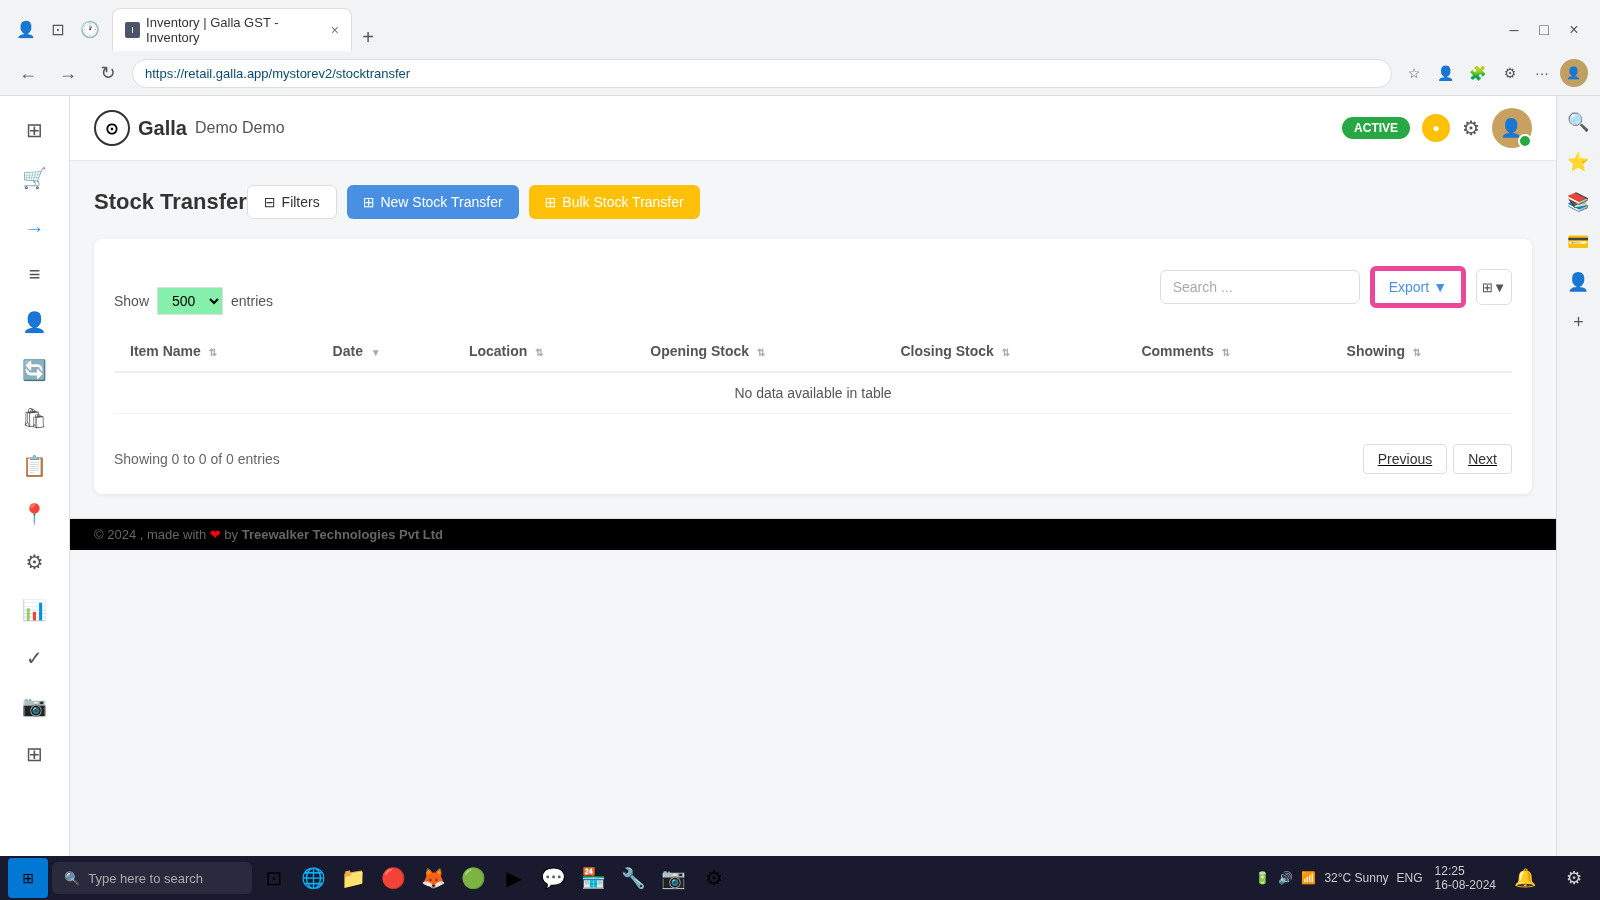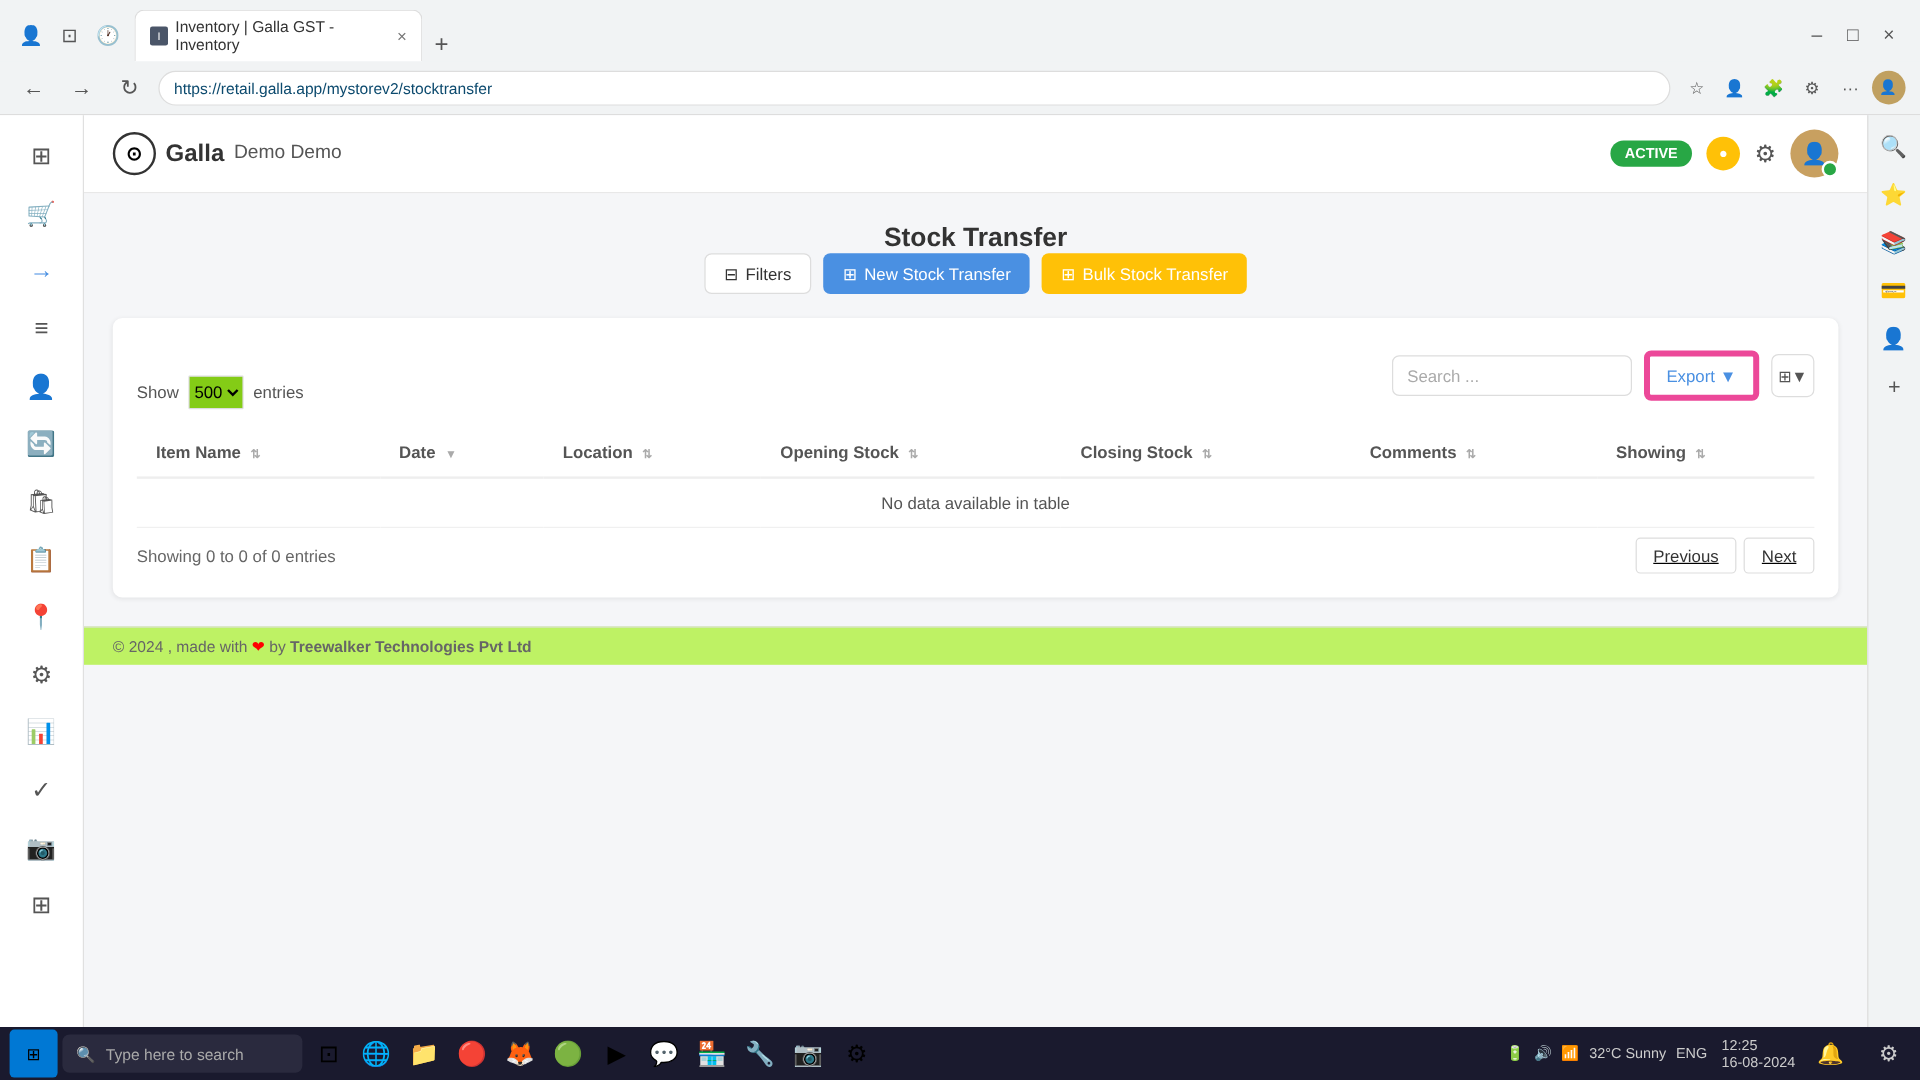--- a/index.html
+++ b/index.html
@@ -52,7 +52,7 @@
 
     
     .page-content { padding: 24px; }
-    .page-header { display: flex; align-items: center; justify-content: flex-start; margin-bottom: 20px; flex-direction: column; }
+    .page-header { display: flex; align-items: center; justify-content: flex-start; margin-bottom: 20px; }
     .page-title { font-size: 22px; font-weight: 600; color: #333; }
     .page-actions { display: flex; gap: 10px; }
     .btn { padding: 8px 16px; border-radius: 6px; border: none; cursor: pointer; font-size: 14px; font-weight: 500; display: flex; align-items: center; gap: 6px; }

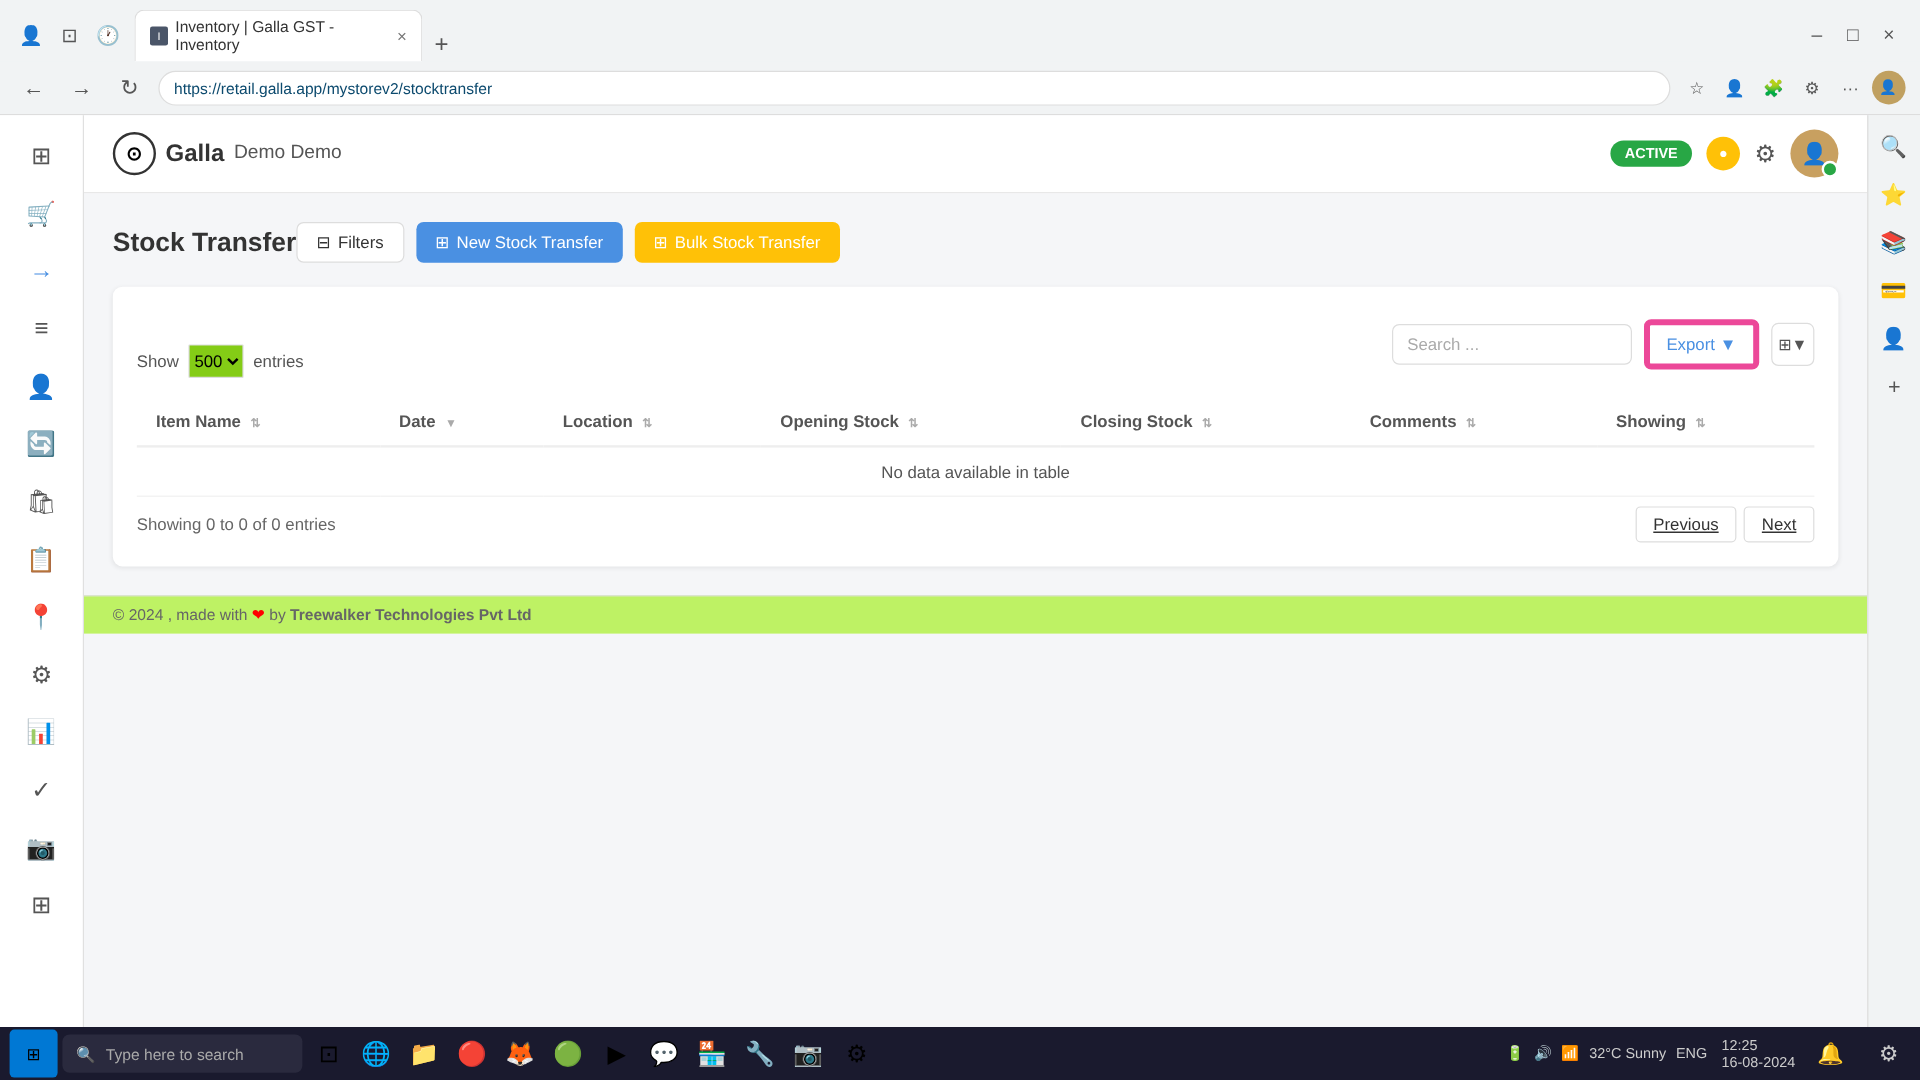--- a/index.html
+++ b/index.html
@@ -64,7 +64,7 @@
     .table-card { background: white; border-radius: 8px; padding: 20px; box-shadow: 0 1px 4px rgba(0,0,0,0.08); }
     .table-controls { display: flex; align-items: center; justify-content: space-between; margin-bottom: 16px; }
     .show-entries { display: flex; align-items: center; gap: 8px; color: #555; margin-top: 28px; }
-    .show-entries select { padding: 4px 0; border: 1px solid #ddd; border-radius: 1px; background: #84cc16; font-size: 14px; }
+    .show-entries select { padding: 4px 10px; border: 1px solid #ddd; border-radius: 1px; background: #86efac; font-size: 14px; }
     .table-search-area { display: flex; align-items: center; gap: 10px; }
     .search-input { padding: 8px 12px; border: 1px solid #ddd; border-radius: 6px; width: 200px; font-size: 14px; outline: none; color: #333; }
     .search-input::placeholder { color: #aaa; }

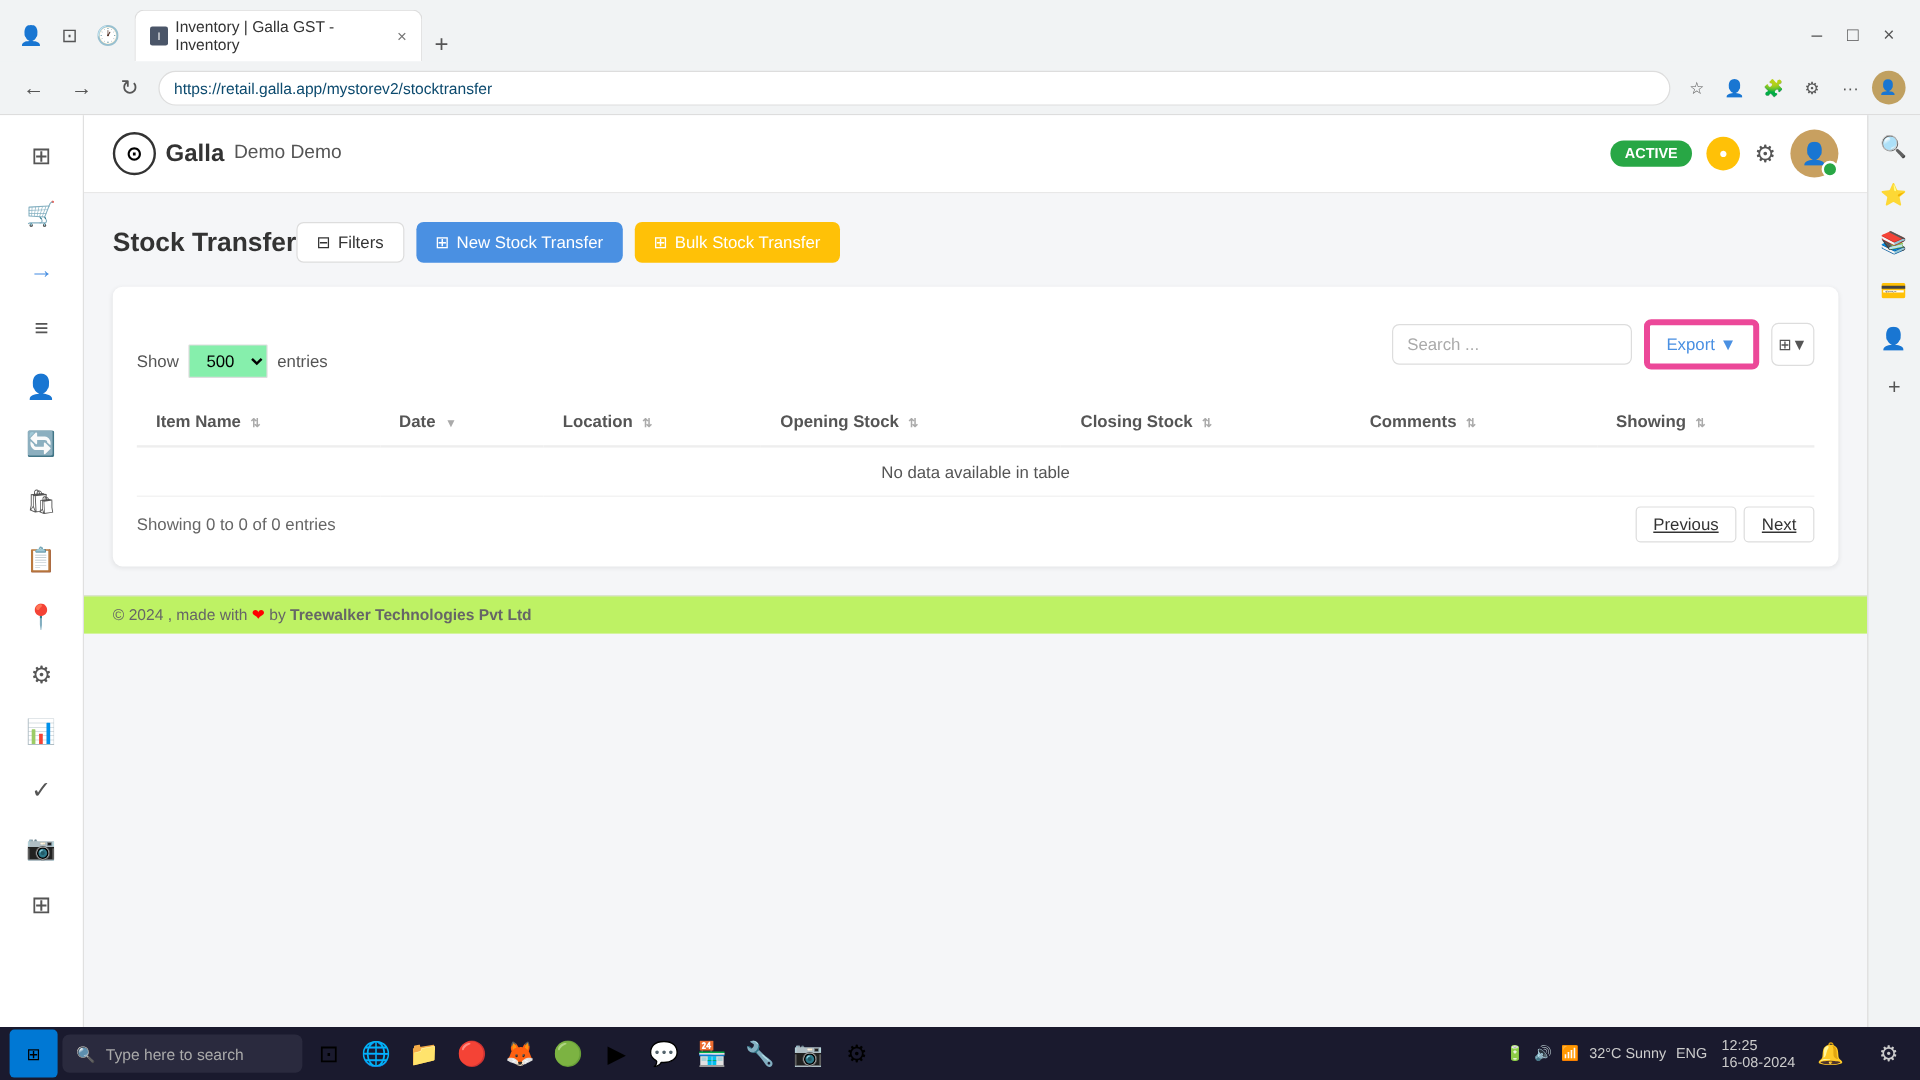--- a/index.html
+++ b/index.html
@@ -77,7 +77,7 @@
     .data-table th .sort-icon { margin-left: 4px; color: #aaa; font-size: 10px; }
     .data-table td { padding: 12px 16px; border-bottom: 1px solid #f0f0f0; color: #555; font-size: 14px; }
     .no-data { text-align: center; color: #888; padding: 30px; }
-    .table-footer { display: flex; align-items: center; justify-content: space-between; margin-top: 8px; }
+    .table-footer { display: flex; align-items: center; justify-content: space-between; margin-top: 30px; }
     .showing-info { color: #666; font-size: 14px; }
     .pagination { display: flex; gap: 6px; text-decoration: underline; }
     .page-btn { padding: 6px 14px; border: 1px solid #ddd; border-radius: 4px; background: white; cursor: pointer; color: #333; font-size: 14px; }

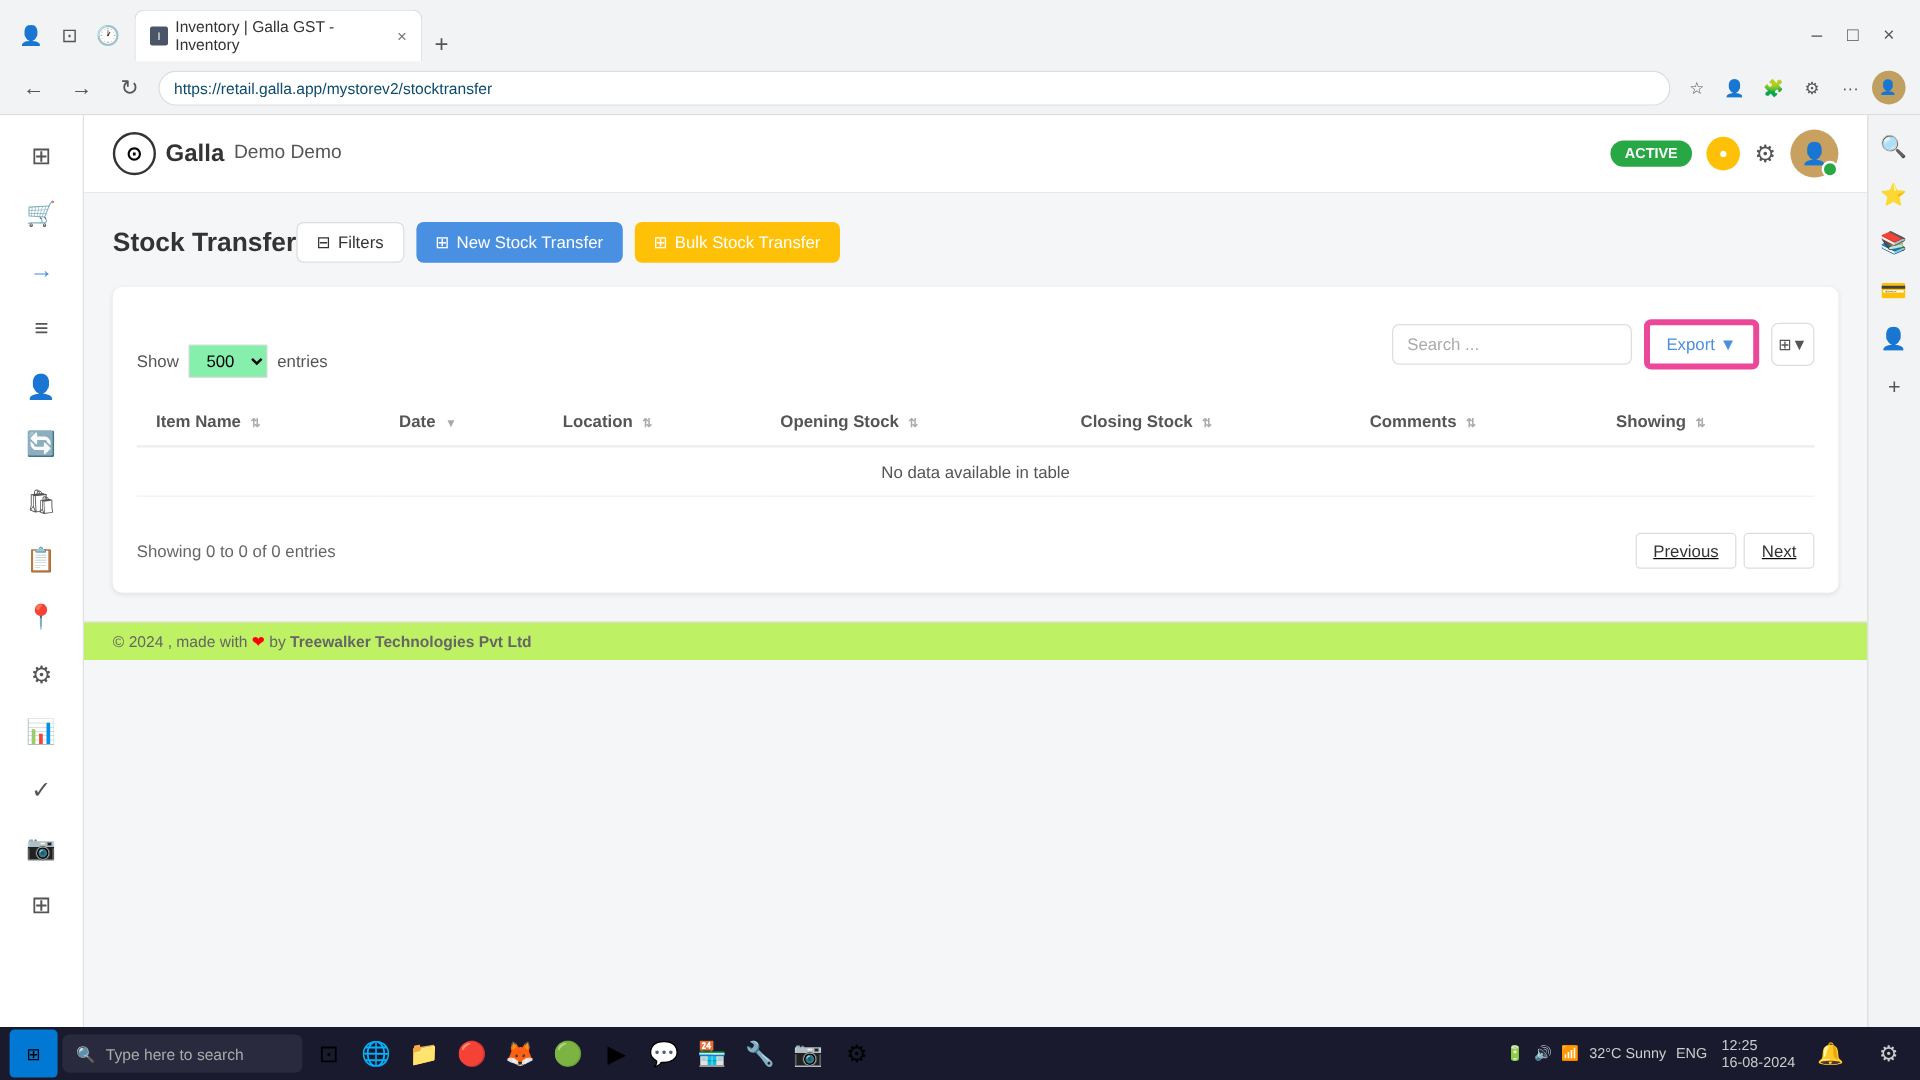--- a/index.html
+++ b/index.html
@@ -87,7 +87,7 @@
     .right-sidebar-icon { width: 36px; height: 36px; display: flex; align-items: center; justify-content: center; cursor: pointer; color: #555; font-size: 18px; border-radius: 4px; }
 
     
-    .footer { background: #bef264; border-top: 1px solid #e0e0e0; padding: 8px 24px; display: flex; align-items: center; justify-content: space-between; font-size: 13px; color: #666; }
+    .footer { background: #000000; border-top: 1px solid #e0e0e0; padding: 8px 24px; display: flex; align-items: center; justify-content: space-between; font-size: 13px; color: #666; }
     .footer-heart { color: red; }
 
     

